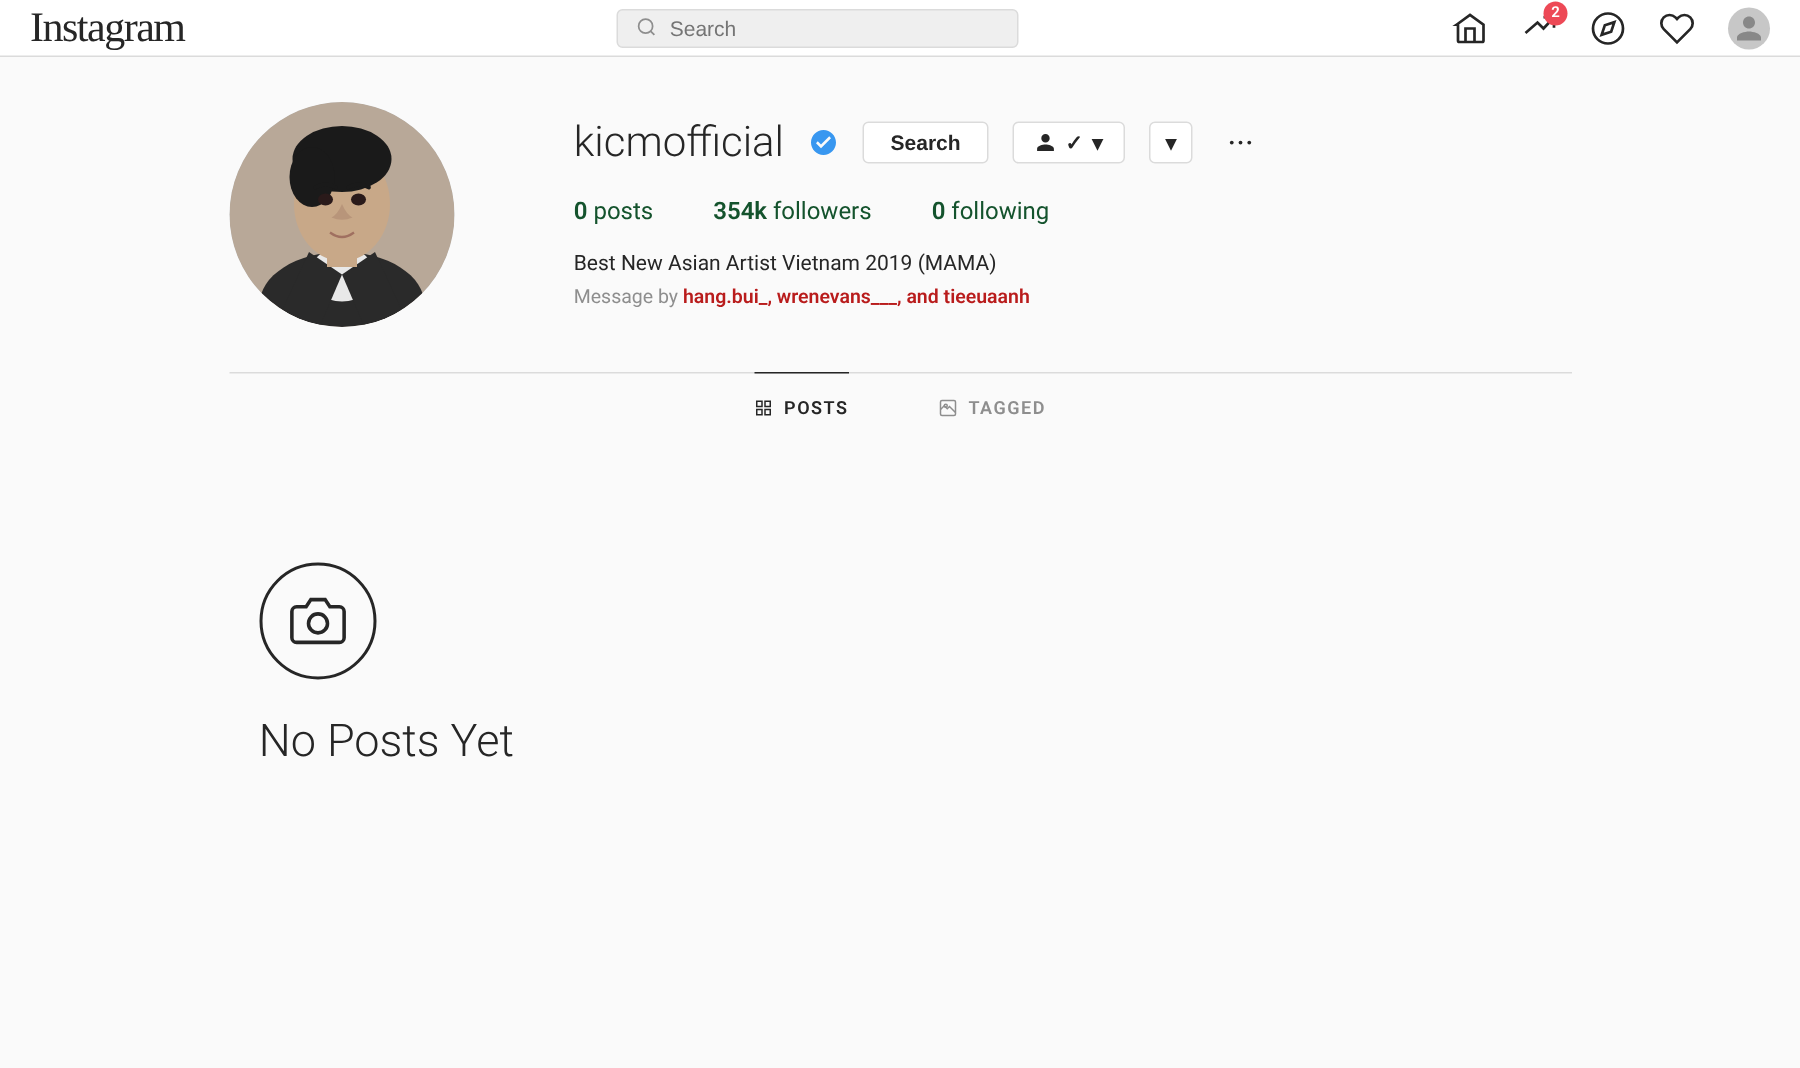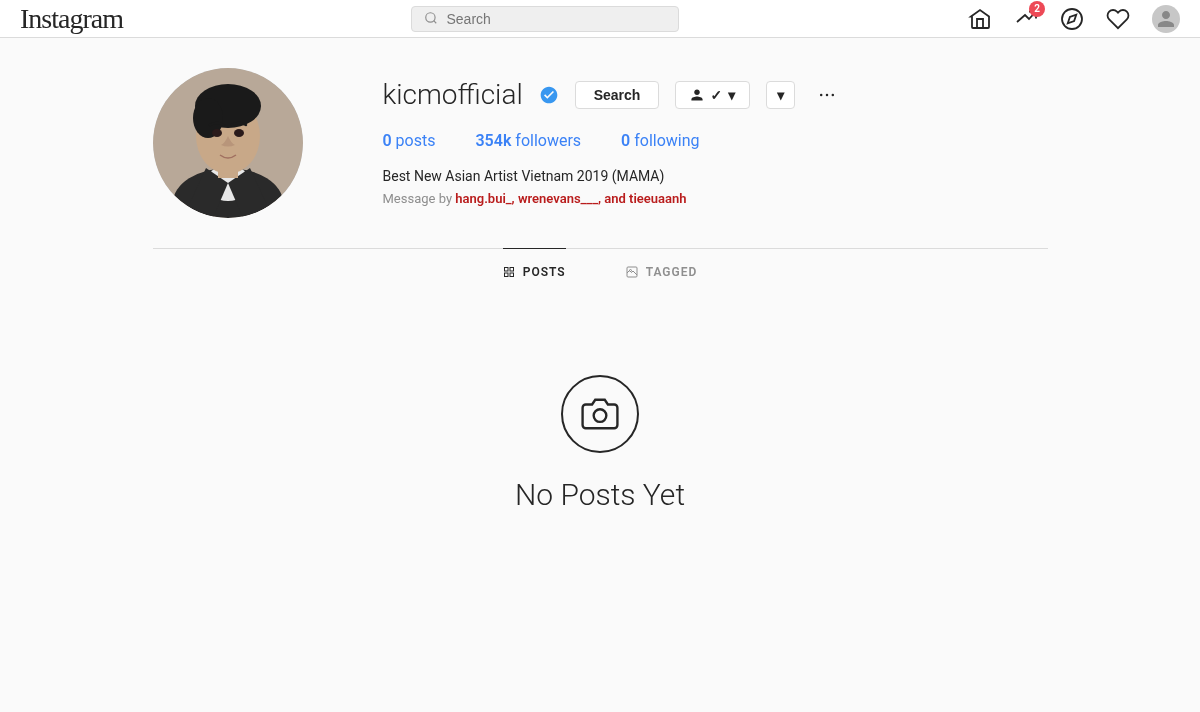--- a/index.html
+++ b/index.html
@@ -173,7 +173,7 @@
     }
     .stat-item {
       font-size: 16px;
-      color: #3b82f6;
+      color: #14532d;
     }
     .stat-count {
       font-weight: 600;

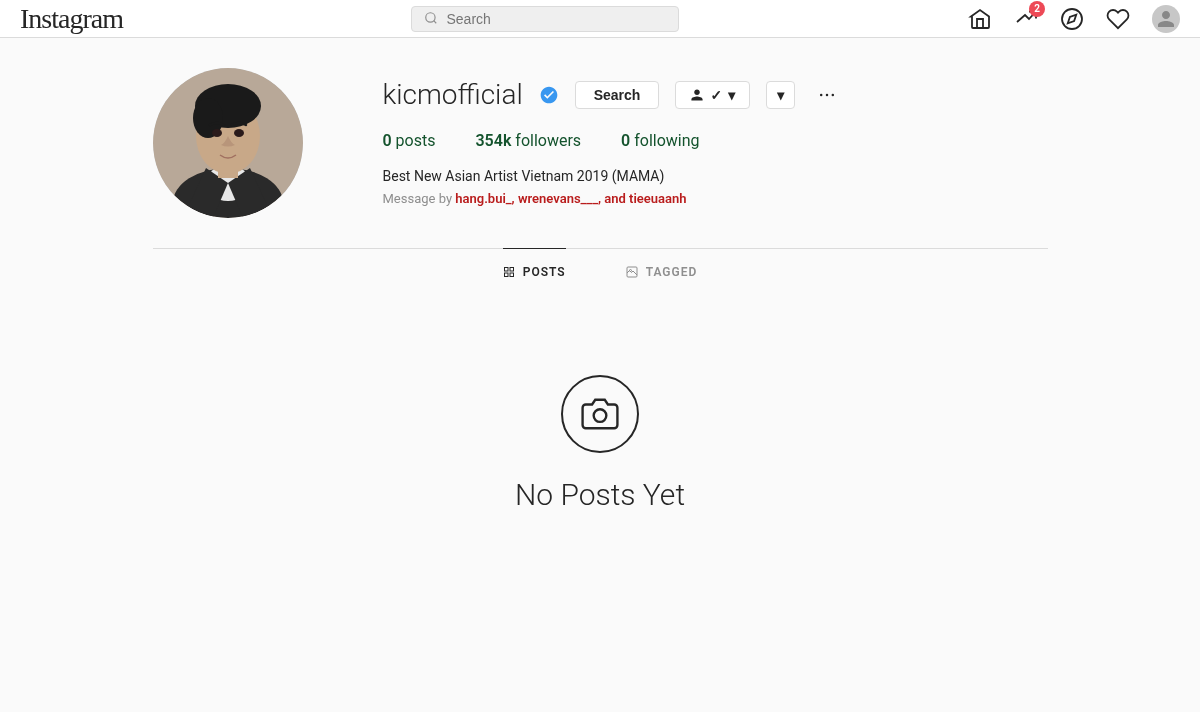--- a/index.html
+++ b/index.html
@@ -243,7 +243,6 @@
     .empty-state {
       display: flex;
       flex-direction: column;
-      align-items: center;
       justify-content: center;
       padding: 80px 20px 40px;
     }

